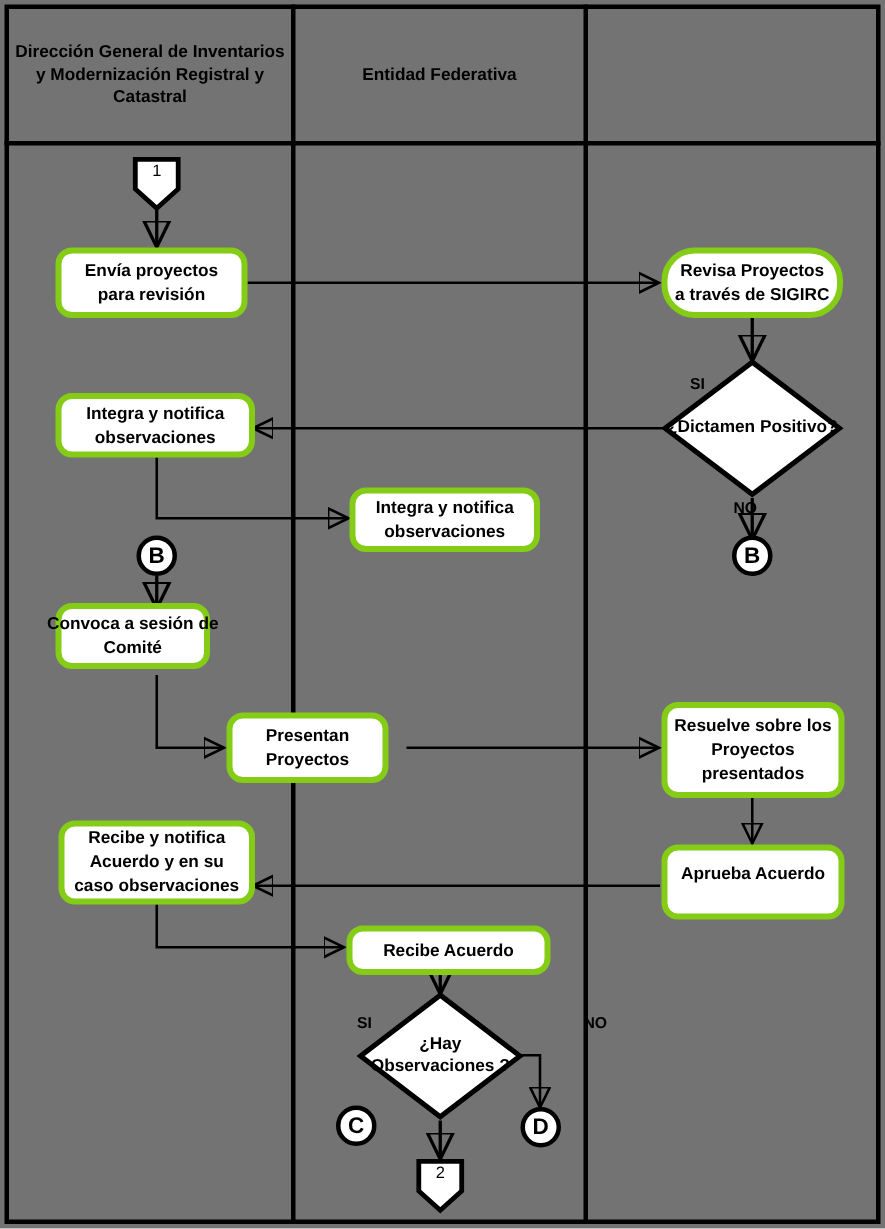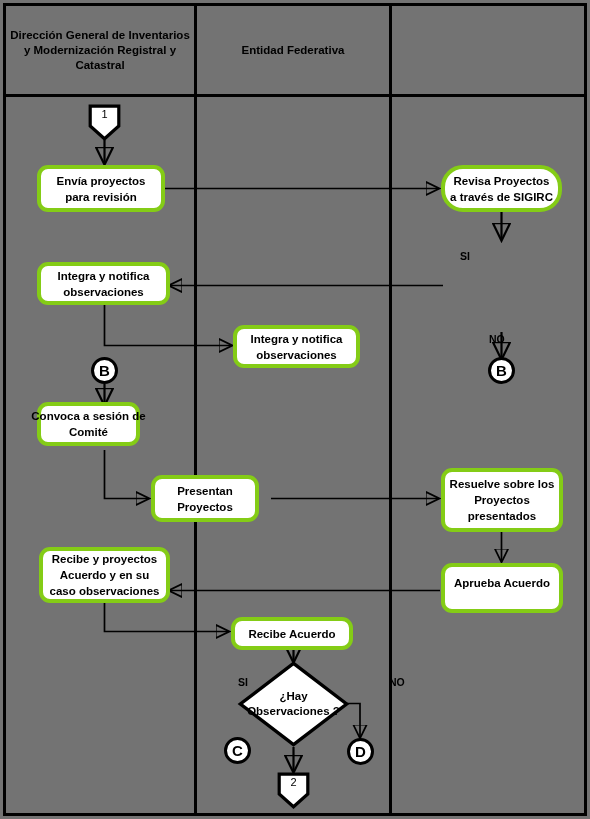--- a/index.html
+++ b/index.html
@@ -237,6 +237,17 @@
     </div>
   </div>
 
+  <div class="diamond" style="left:441px; top:239px; width:121px; height:93px;">
+    <svg class="shapes" viewBox="0 0 121 93" preserveAspectRatio="none">
+      <path d="M60.5,2.4 L118.6,46.5 L60.5,90.6 L2.4,46.5 Z" fill="#fff" stroke="#000" stroke-width="3.4" stroke-linejoin="miter"></path>
+    </svg>
+    <div class="dlabel">
+      <div>
+        <span>¿Dictamen</span>
+        <span>Positivo?</span>
+      </div>
+    </div>
+  </div>
   <div class="elabel" style="left:437px; top:250px;">SI</div>
   <div class="elabel" style="left:466px; top:333px;">NO</div>
 

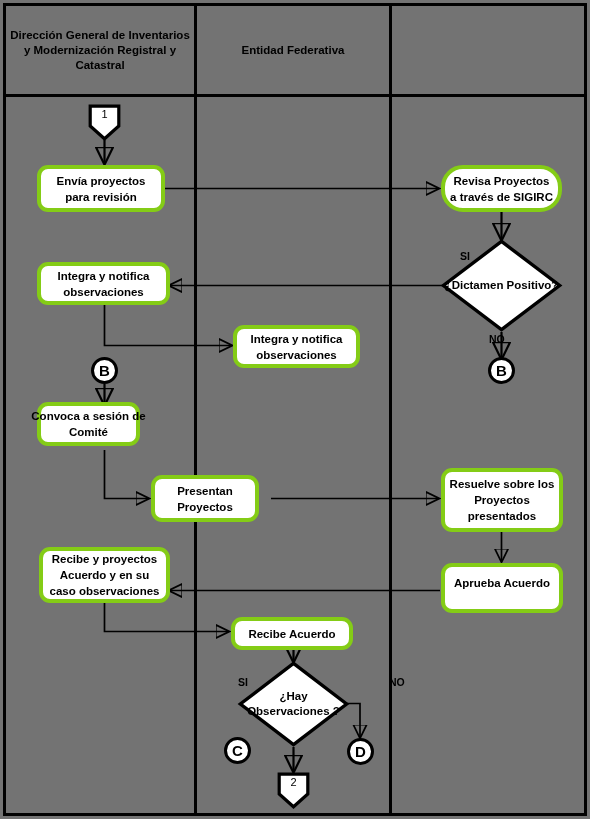--- a/index.html
+++ b/index.html
@@ -303,7 +303,7 @@
 
   <div class="node" style="left:39px; top:547px; width:131px; height:56px;">
     <div>
-      <span>Recibe y proyectos</span>
+      <span>Recibe y notifica</span>
       <span>Acuerdo y en su</span>
       <span>caso observaciones</span>
     </div>

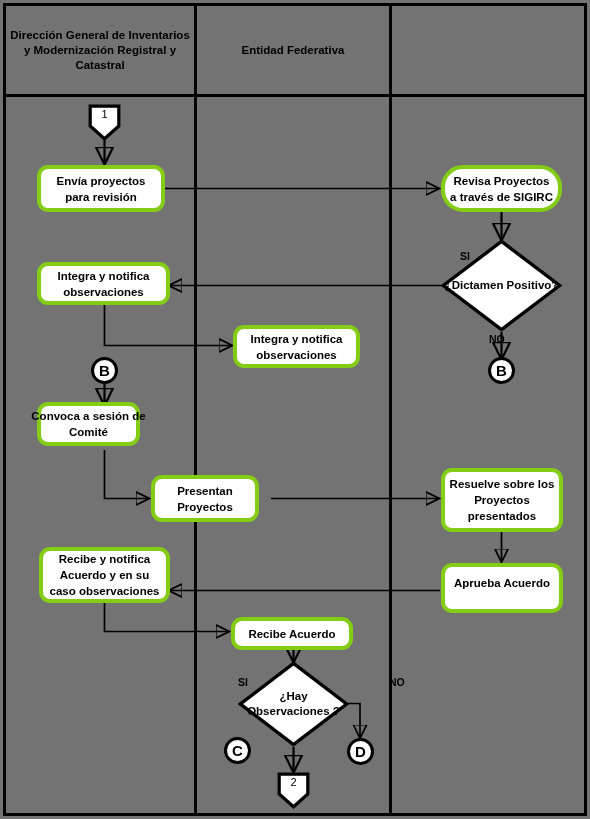--- a/index.html
+++ b/index.html
@@ -309,7 +309,7 @@
     </div>
   </div>
 
-  <div class="node" style="left:231px; top:617px; width:122px; height:33px;">
+  <div class="node" style="left:231px; top:617px; width:136px; height:33px;">
     <div>
       <span>Recibe Acuerdo</span>
     </div>

